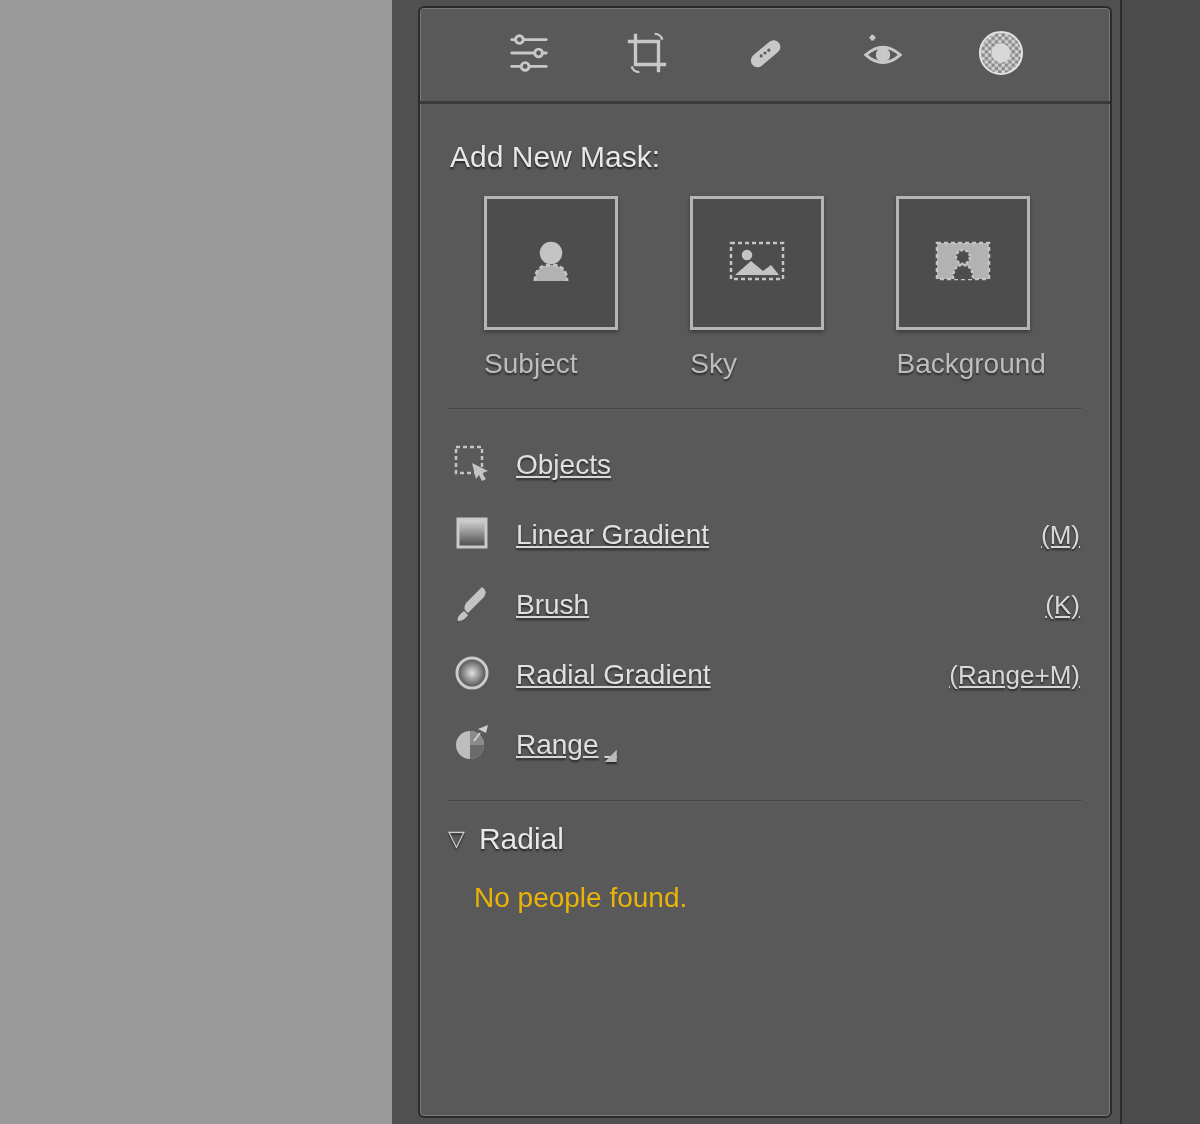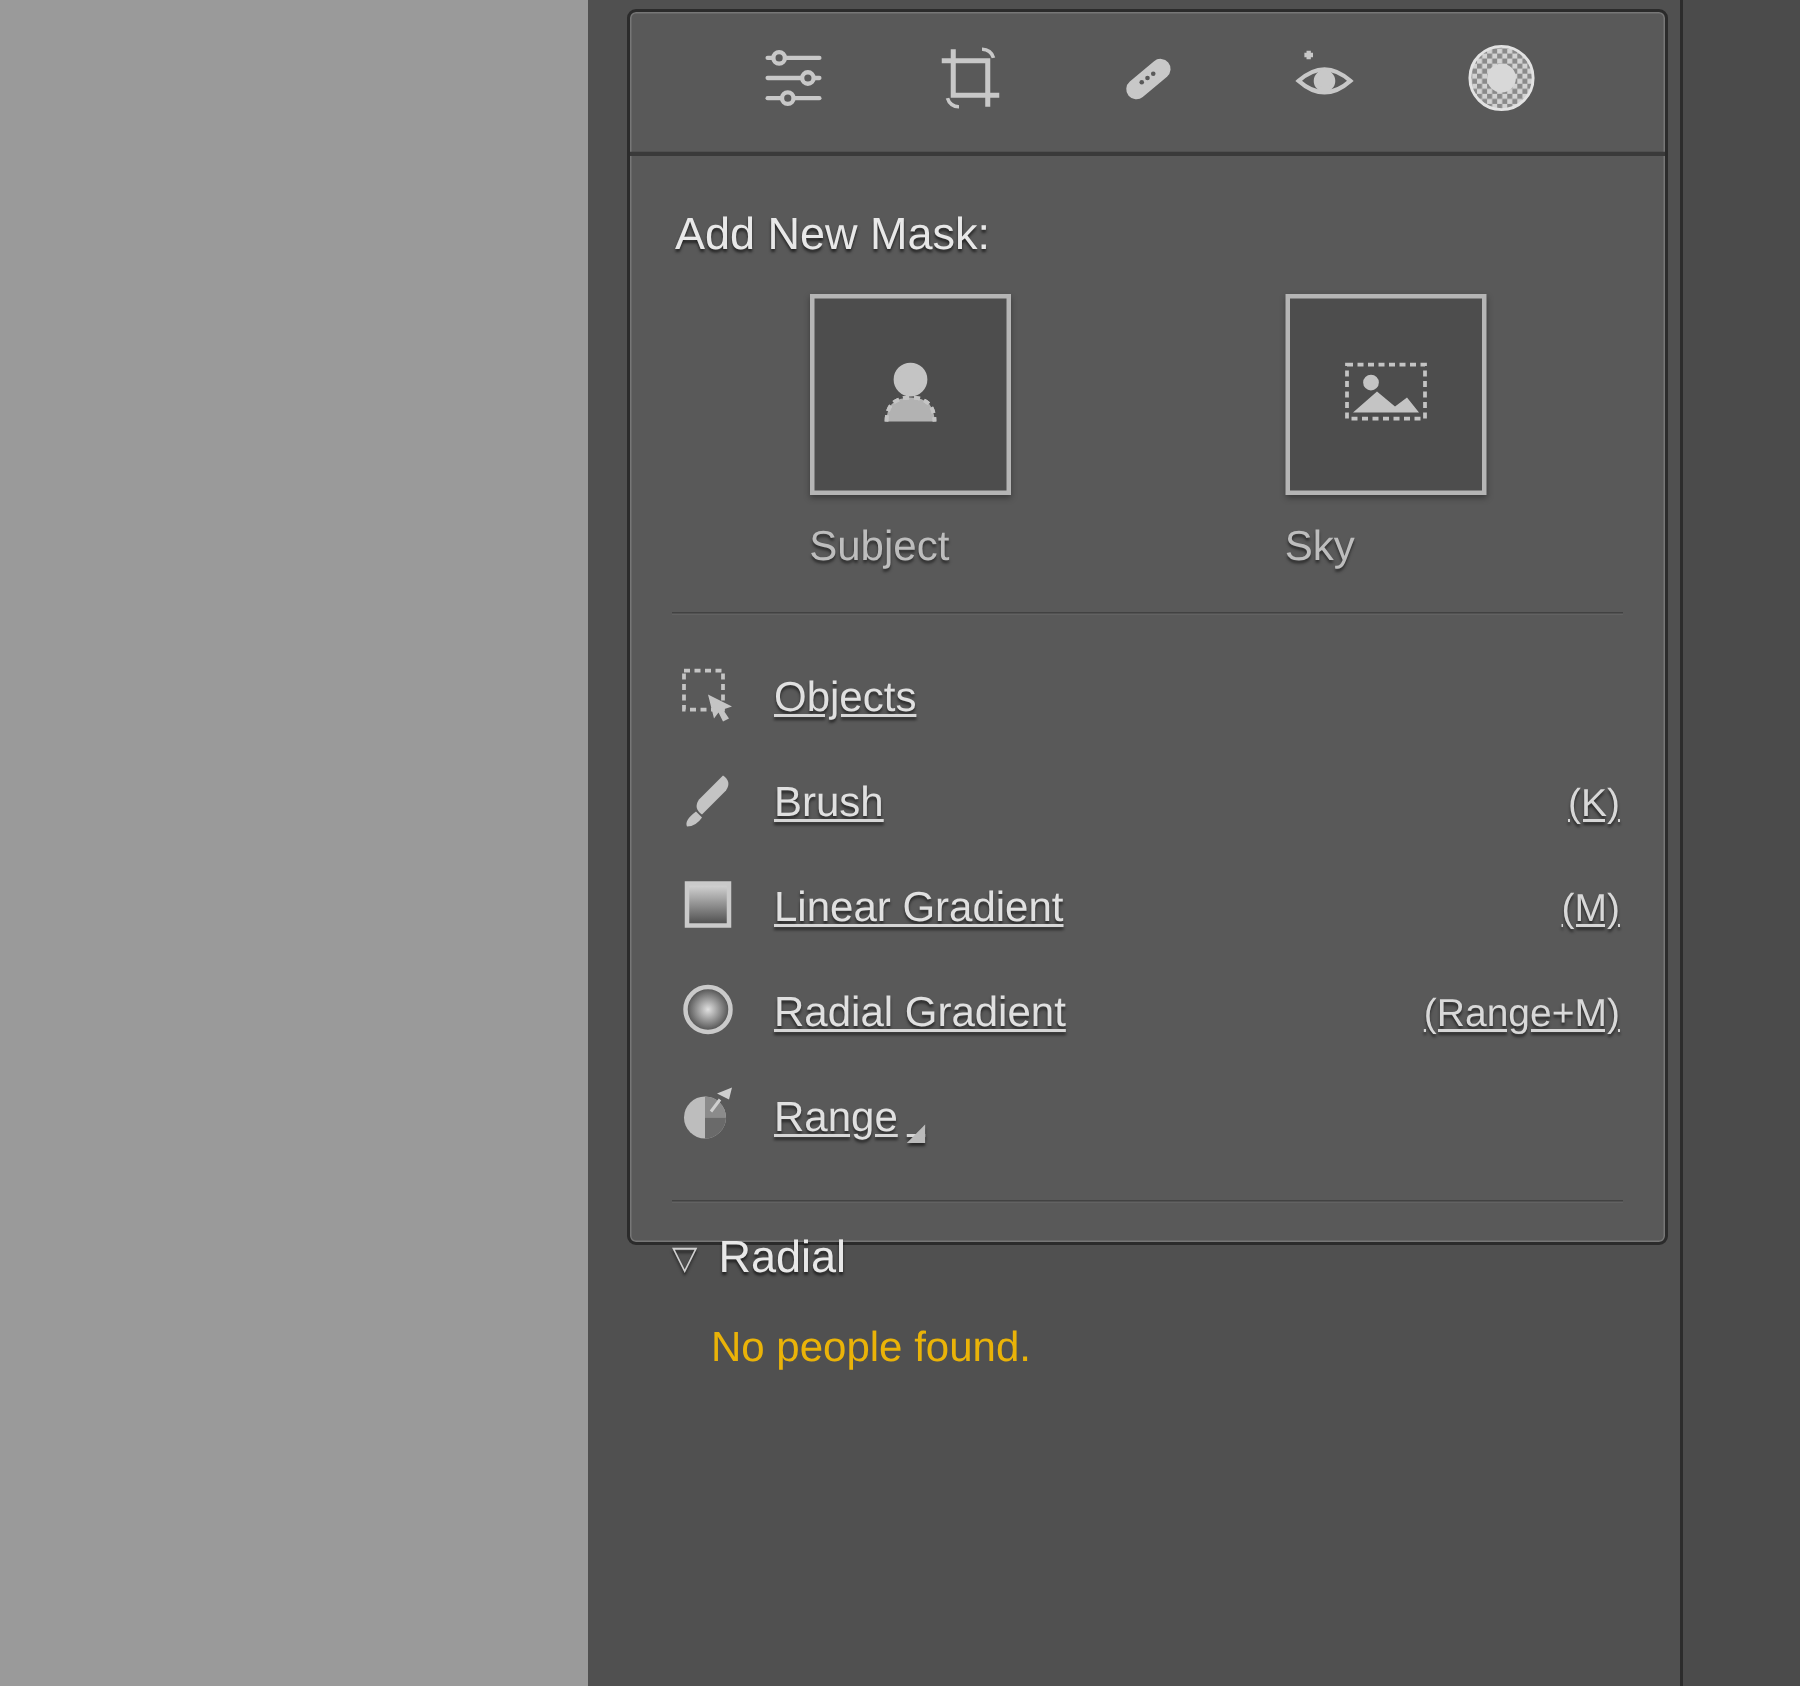--- a/index.html
+++ b/index.html
@@ -32,7 +32,7 @@
     left: 418px;
     top: 6px;
     width: 694px;
-    height: 824px;
+    height: 1112px;
     border: 2px solid #2b2b2b;
     border-radius: 6px;
     background: #595959;

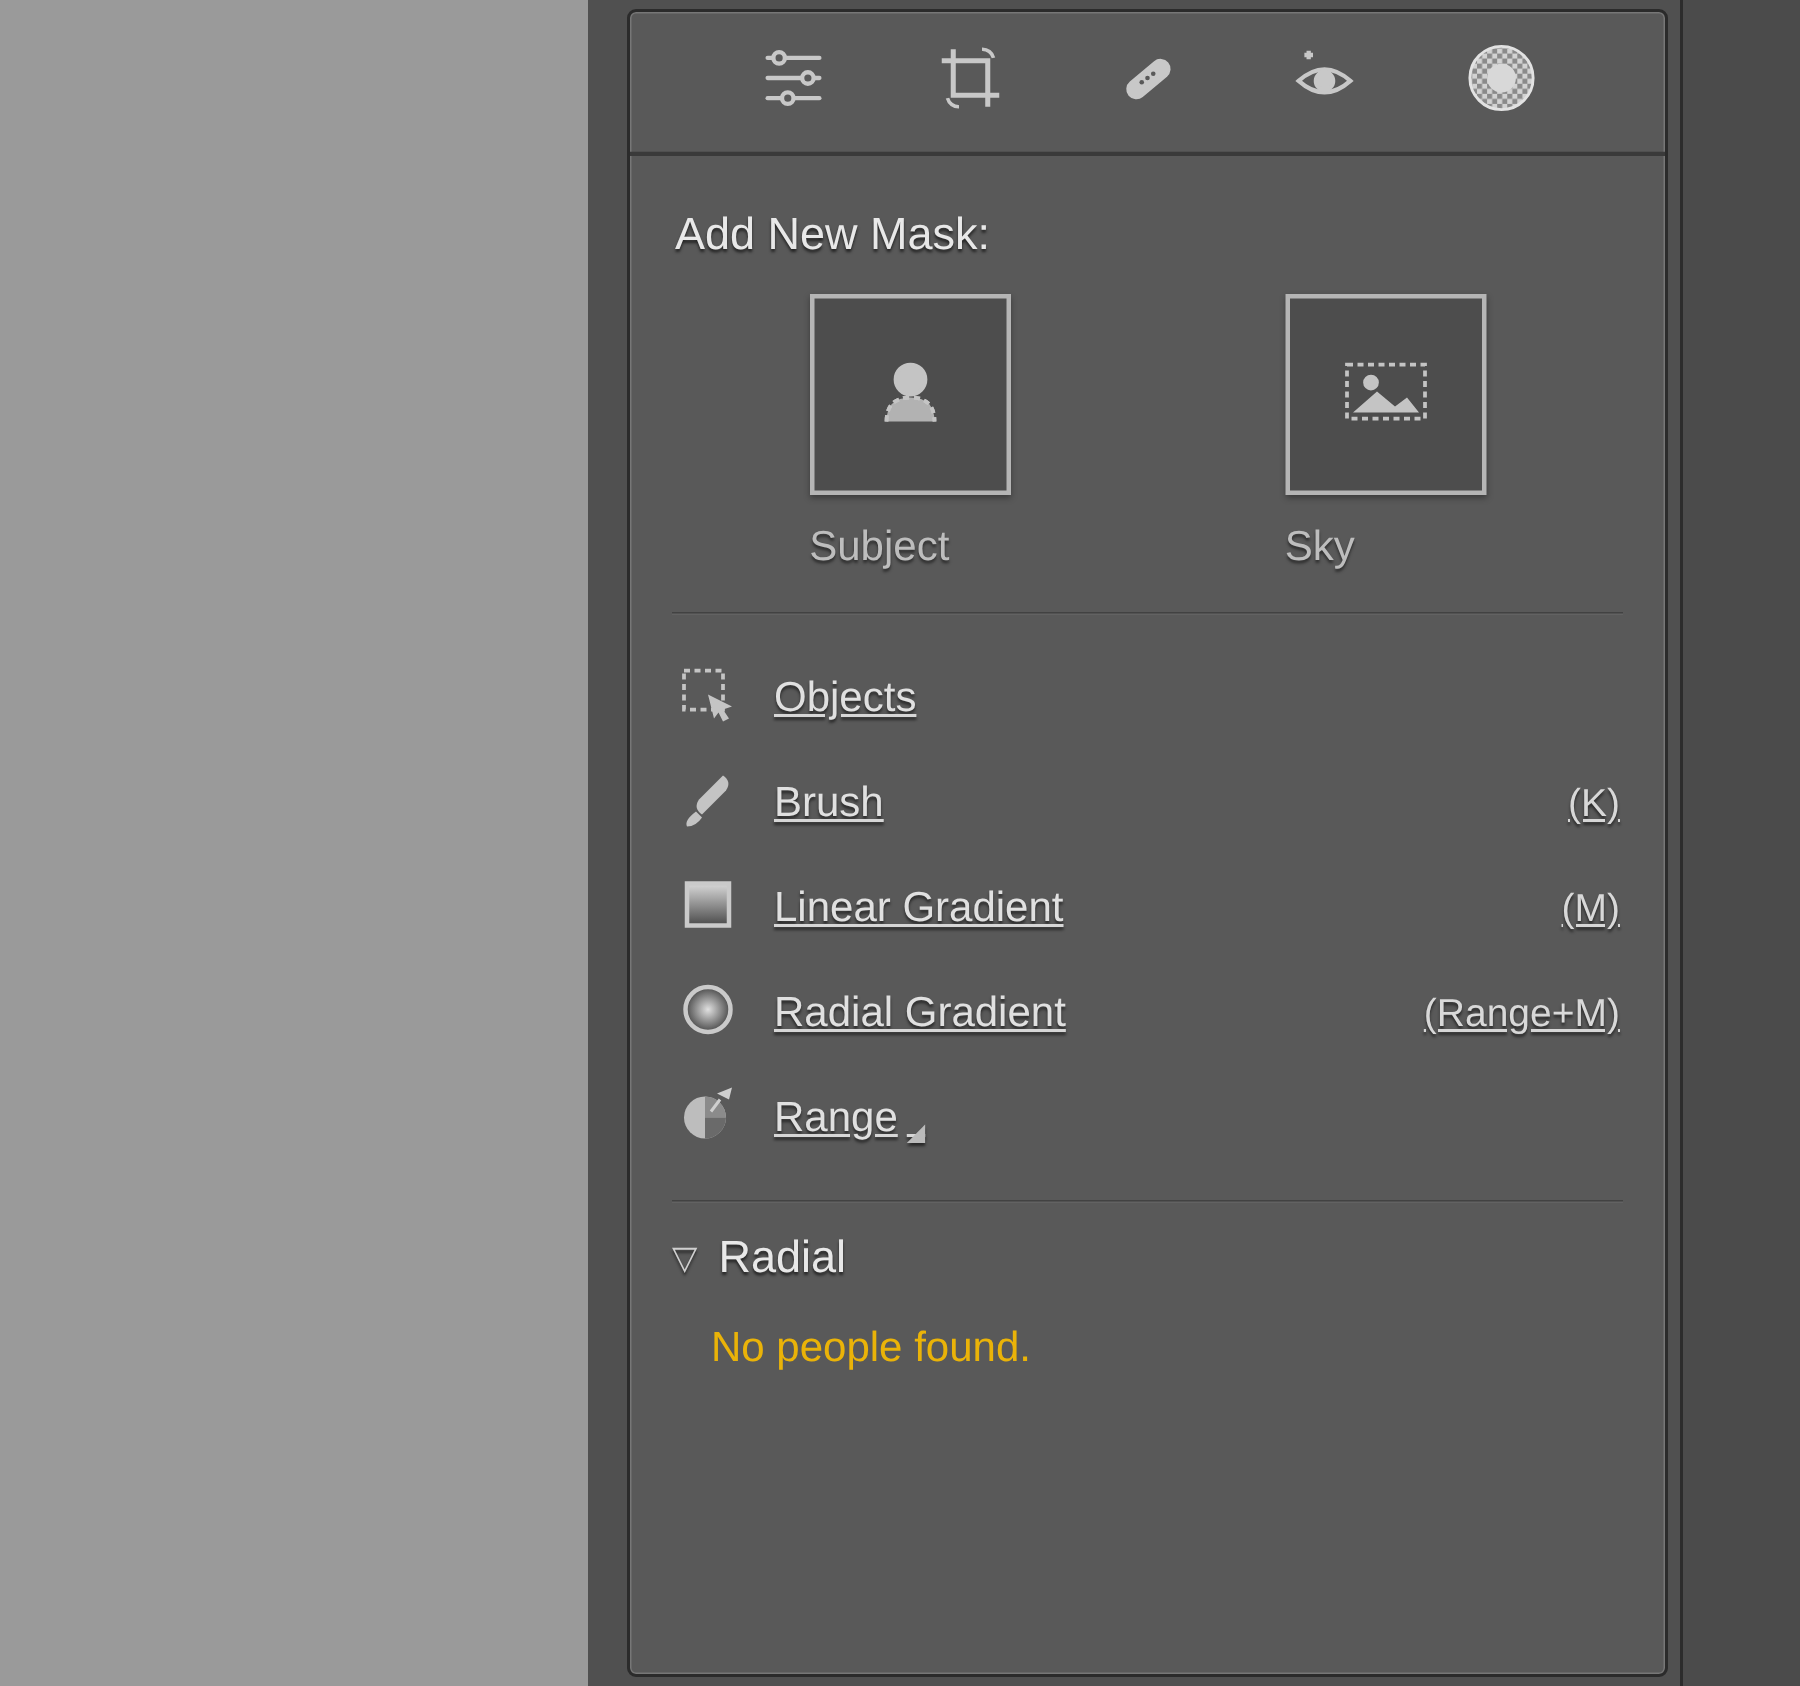--- a/index.html
+++ b/index.html
@@ -265,6 +265,18 @@
         <div class="label">Sky</div>
       </div>
 
+      <div class="mask-tile">
+        <div class="box">
+          <span>
+            <svg viewBox="0 0 72 60" fill="none" stroke="#c4c4c4" stroke-width="2.5">
+              <rect x="10" y="12" width="52" height="36" stroke-dasharray="4 3" fill="#c4c4c4" fill-opacity="0.85"></rect>
+              <path d="M26 48 Q26 34 36 34 Q46 34 46 48" fill="#4d4d4d" stroke="#c4c4c4" stroke-dasharray="3 2"></path>
+              <circle cx="36" cy="26" r="7" fill="#4d4d4d" stroke="#c4c4c4" stroke-dasharray="3 2"></circle>
+            </svg>
+          </span>
+        </div>
+        <div class="label">Background</div>
+      </div>
     </div>
 
     <div class="divider"></div>

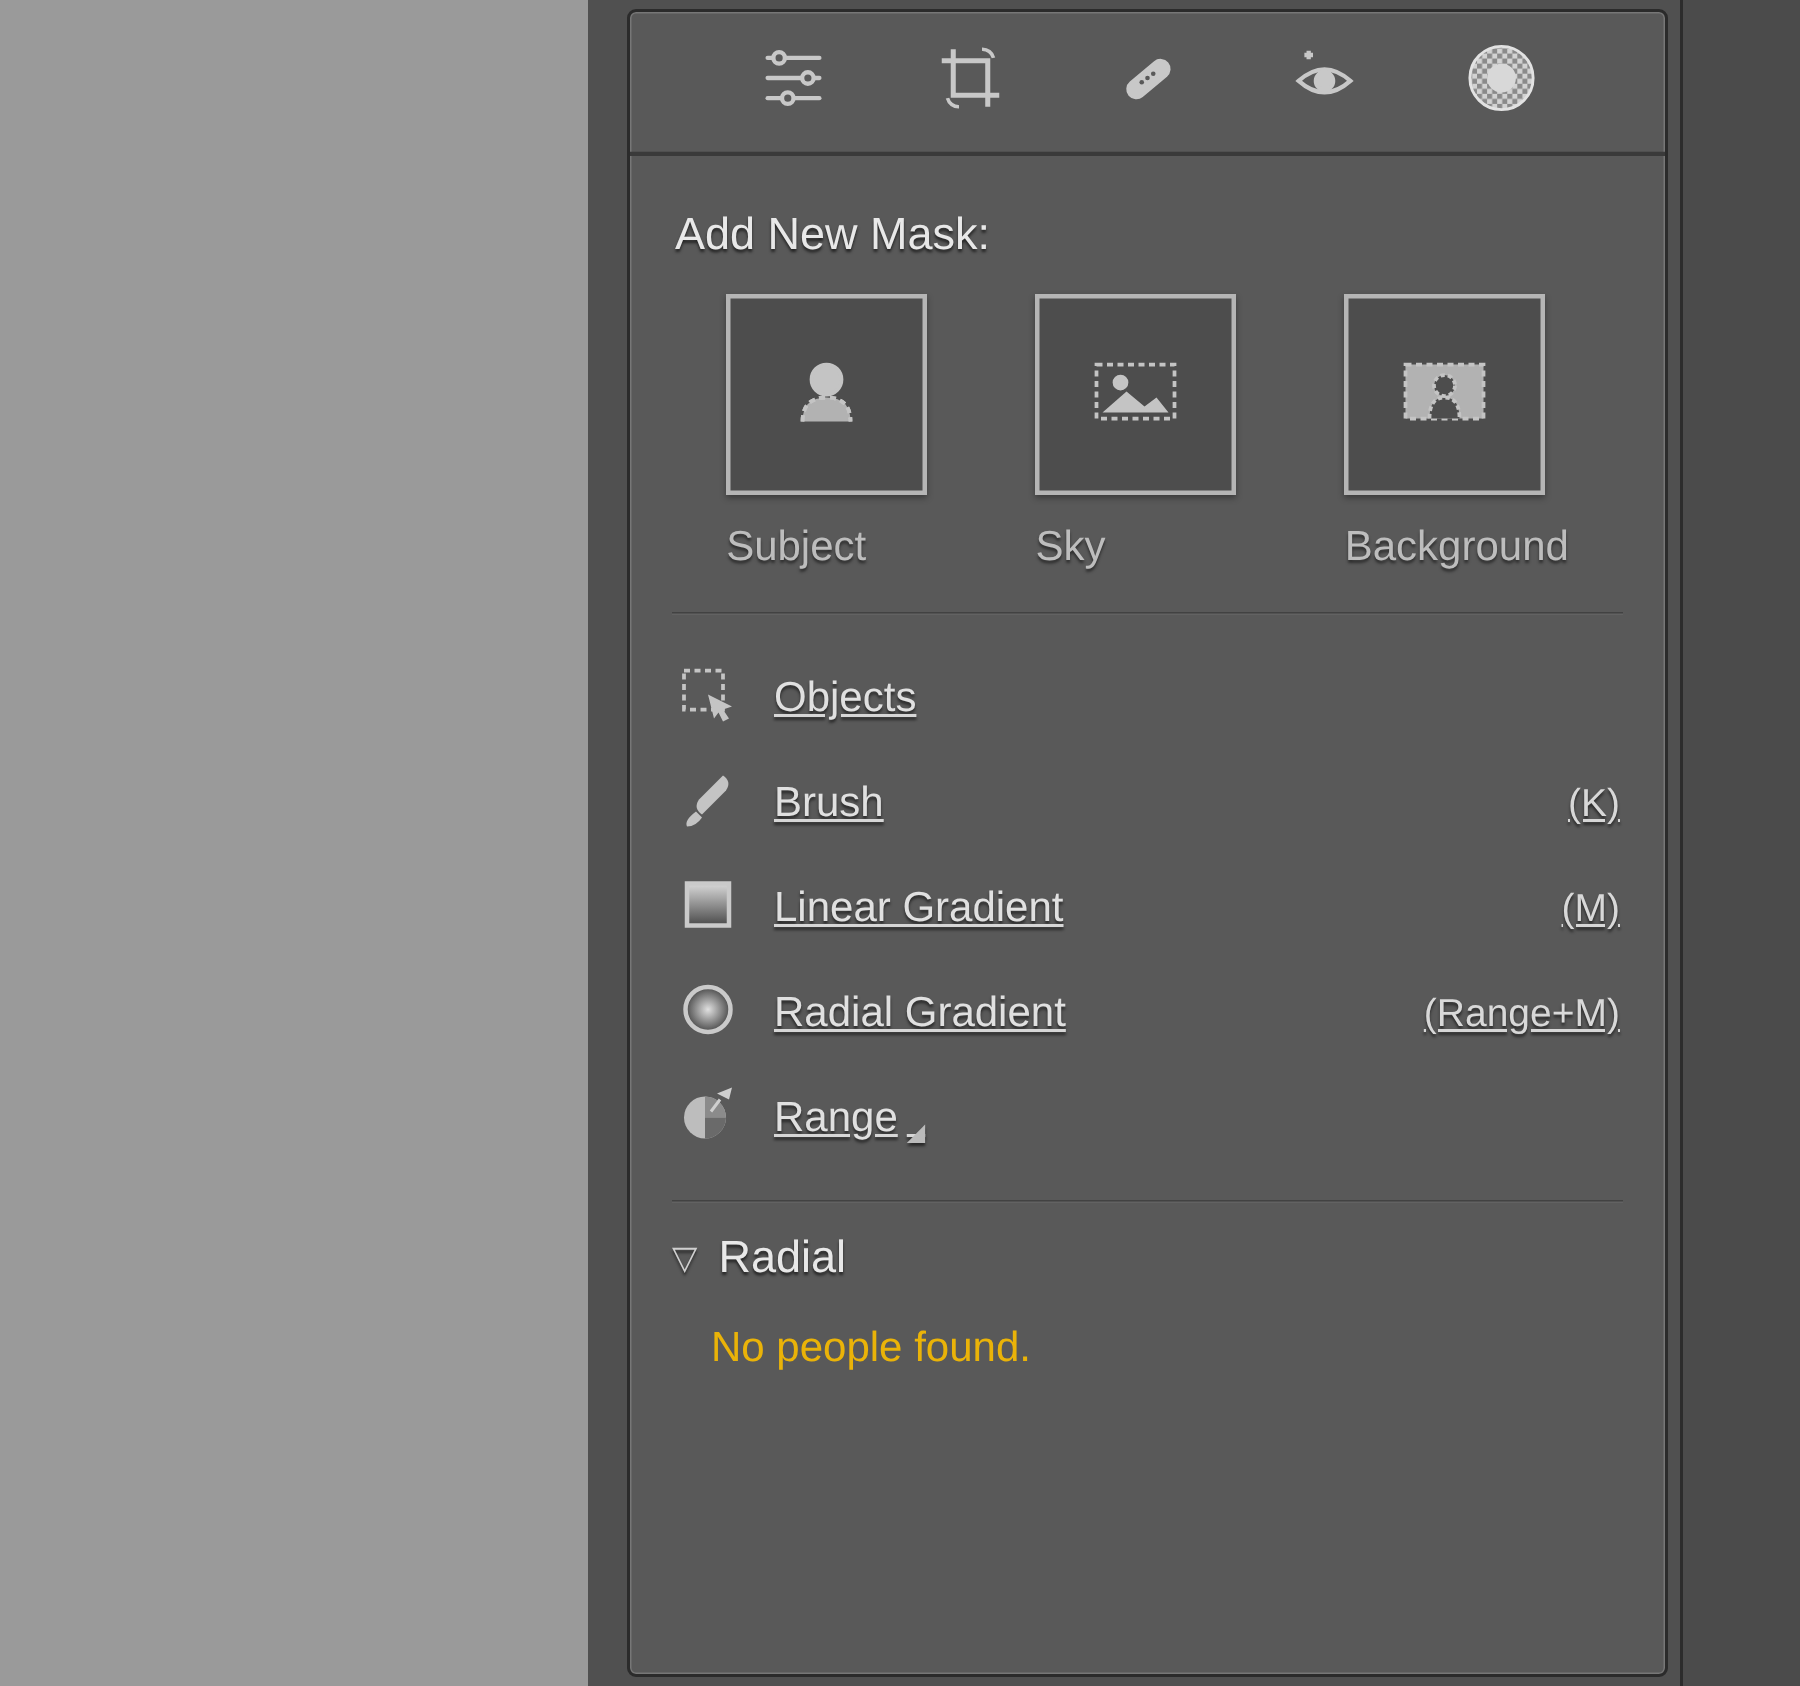--- a/index.html
+++ b/index.html
@@ -299,19 +299,6 @@
       <div class="tool-row">
         <div class="ticon">
             <span>
-          <svg viewBox="0 0 40 40" fill="#c4c4c4">
-            <path d="M30 4 Q36 8 32 14 L16 30 Q10 26 14 20 Z"></path>
-            <path d="M12 28 Q4 34 6 38 Q12 38 16 32 Z"></path>
-          </svg>
-        </span>
-          </div>
-        <div class="tlabel">Brush</div>
-        <div class="tkey">(K)</div>
-      </div>
-
-      <div class="tool-row">
-        <div class="ticon">
-            <span>
           <svg viewBox="0 0 40 40">
             <defs>
               <linearGradient id="lg" x1="0" y1="0" x2="0" y2="1">
@@ -330,6 +317,19 @@
       <div class="tool-row">
         <div class="ticon">
             <span>
+          <svg viewBox="0 0 40 40" fill="#c4c4c4">
+            <path d="M30 4 Q36 8 32 14 L16 30 Q10 26 14 20 Z"></path>
+            <path d="M12 28 Q4 34 6 38 Q12 38 16 32 Z"></path>
+          </svg>
+        </span>
+          </div>
+        <div class="tlabel">Brush</div>
+        <div class="tkey">(K)</div>
+      </div>
+
+      <div class="tool-row">
+        <div class="ticon">
+            <span>
           <svg viewBox="0 0 40 40">
             <defs>
               <radialGradient id="rg">

